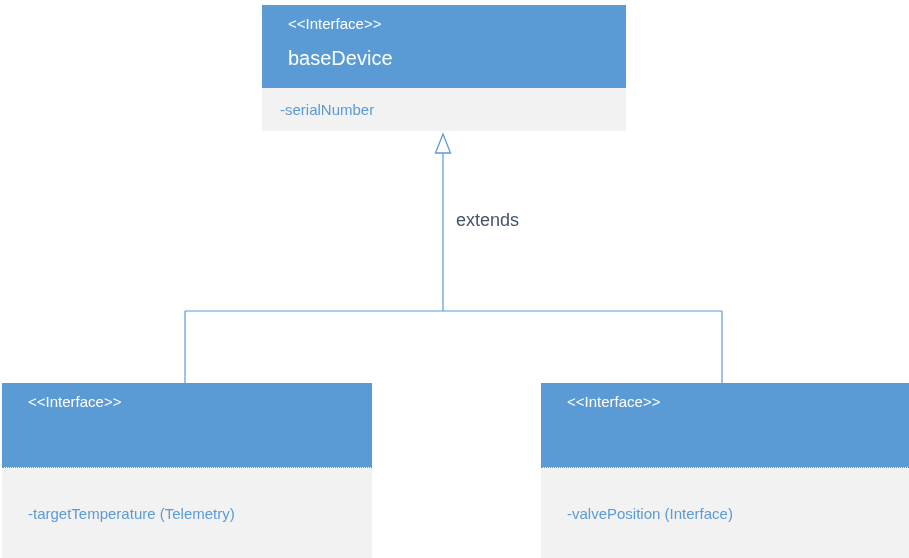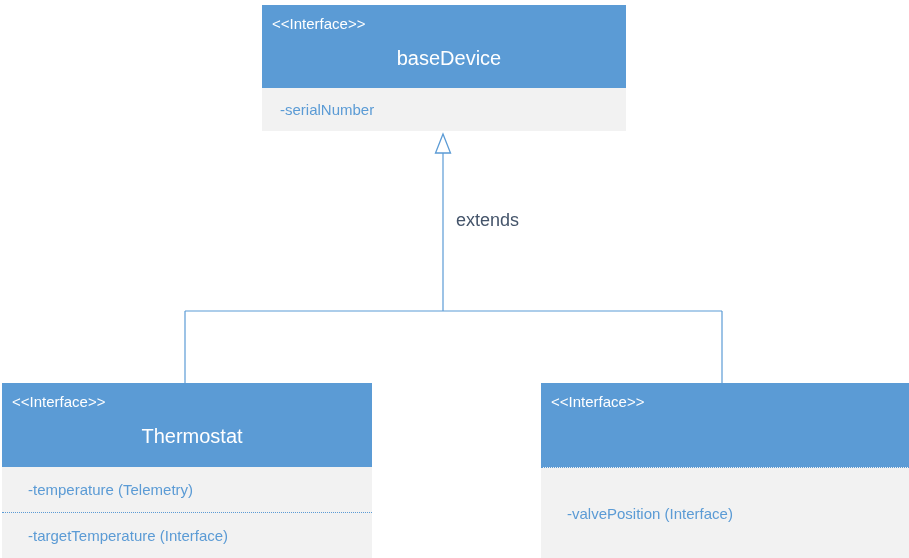--- a/index.html
+++ b/index.html
@@ -7,7 +7,7 @@
   .canvas{position:relative;width:909px;height:558px;background:#ffffff;overflow:hidden;}
 
   .uml-node{position:absolute;display:flex;flex-direction:column;}
-  .uml-header{background:#5B9BD5;color:#ffffff;padding:8px 0 0 10px;box-sizing:border-box;flex:0 0 auto;}
+  .uml-header{background:#5B9BD5;color:#ffffff;padding:8px 0 0 26px;box-sizing:border-box;flex:0 0 auto;}
   .stereotype{font-size:15px;line-height:22px;margin-bottom:9px;}
   .node-name{font-size:20px;line-height:28px;text-align:center;}
   .uml-body{background:#F2F2F2;color:#5B9BD5;flex:1 1 auto;display:flex;flex-direction:column;}

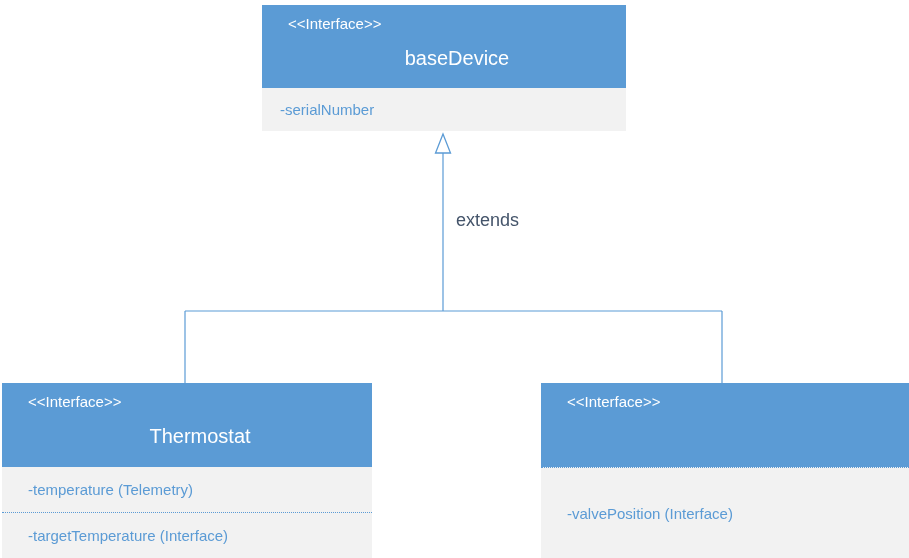--- a/index.html
+++ b/index.html
@@ -9,7 +9,7 @@
   .uml-node{position:absolute;display:flex;flex-direction:column;}
   .uml-header{background:#5B9BD5;color:#ffffff;padding:8px 0 0 26px;box-sizing:border-box;flex:0 0 auto;}
   .stereotype{font-size:15px;line-height:22px;margin-bottom:9px;}
-  .node-name{font-size:20px;line-height:28px;text-align:center;}
+  .node-name{font-size:20px;line-height:28px;}
   .uml-body{background:#F2F2F2;color:#5B9BD5;flex:1 1 auto;display:flex;flex-direction:column;}
   .attr-row{display:flex;align-items:center;font-size:15px;box-sizing:border-box;flex:1 1 auto;}
   .attr-divider{border-top:1px dotted #5B9BD5;height:0;flex:0 0 auto;}

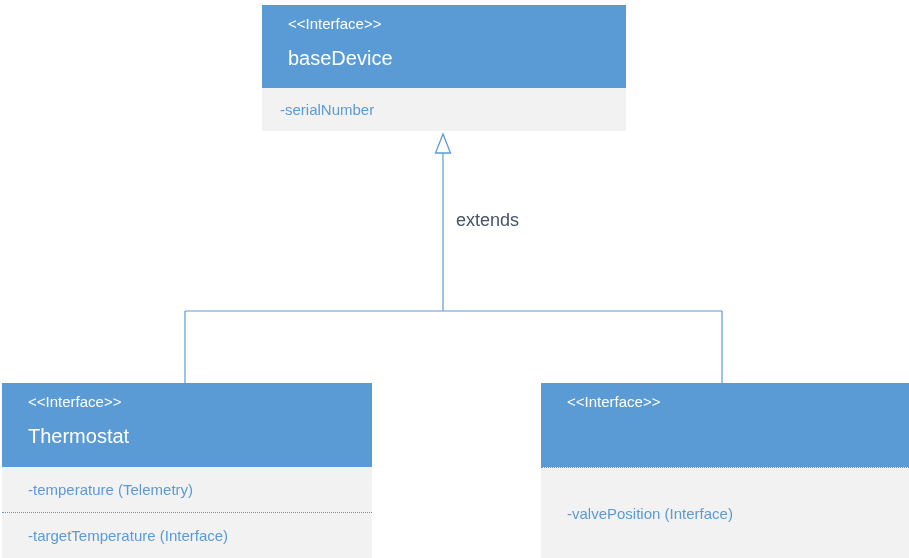--- a/index.html
+++ b/index.html
@@ -59,7 +59,6 @@
   <div class="uml-node lower" id="node-thermostat">
     <div class="uml-header">
       <div class="stereotype">&lt;&lt;Interface&gt;&gt;</div>
-      <div class="node-name">Thermostat</div>
     </div>
     <div class="uml-body">
       <div class="attr-row">-temperature (Telemetry)</div>

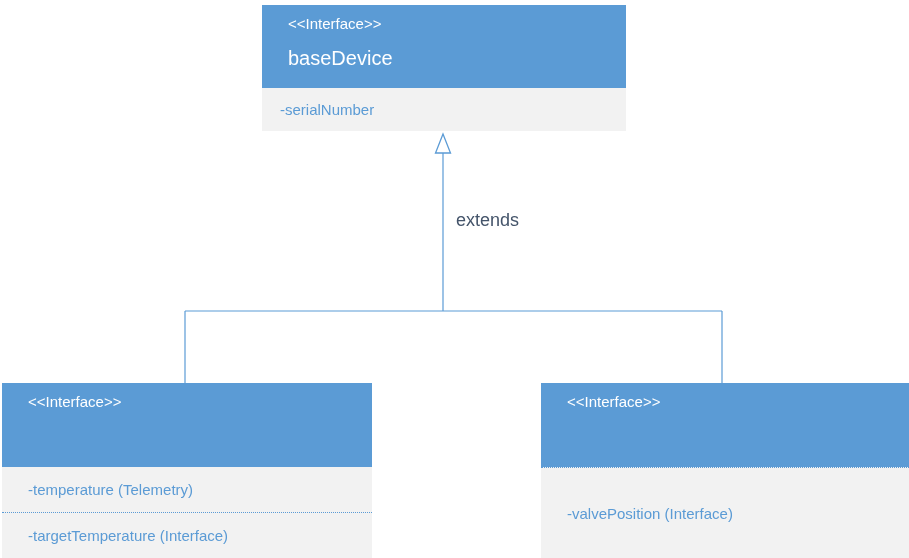--- a/index.html
+++ b/index.html
@@ -61,7 +61,6 @@
       <div class="stereotype">&lt;&lt;Interface&gt;&gt;</div>
     </div>
     <div class="uml-body">
-      <div class="attr-row">-temperature (Telemetry)</div>
       <div class="attr-divider"></div>
       <div class="attr-row">-targetTemperature (Interface)</div>
     </div>

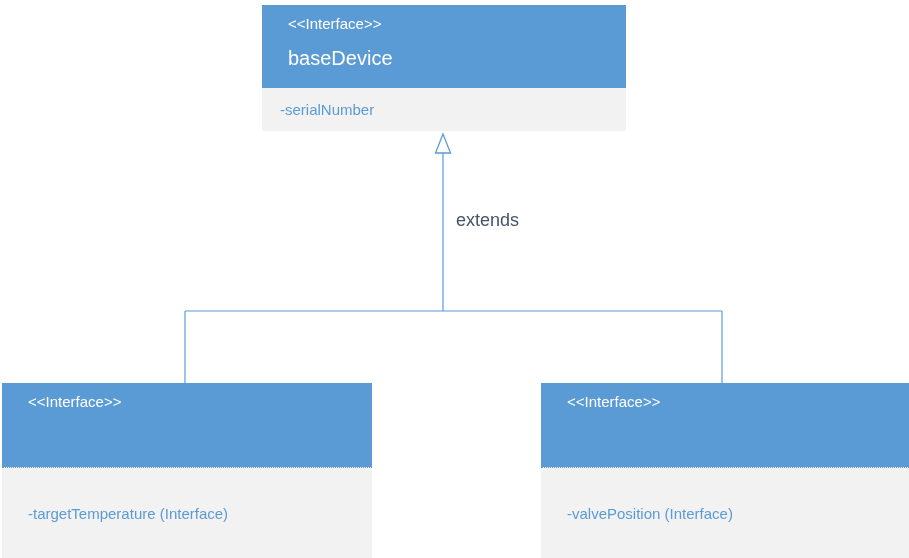--- a/index.html
+++ b/index.html
@@ -62,7 +62,7 @@
     </div>
     <div class="uml-body">
       <div class="attr-divider"></div>
-      <div class="attr-row">-targetTemperature (Interface)</div>
+      <div class="attr-row">-targetTemperature (Telemetry)</div>
     </div>
   </div>
 

